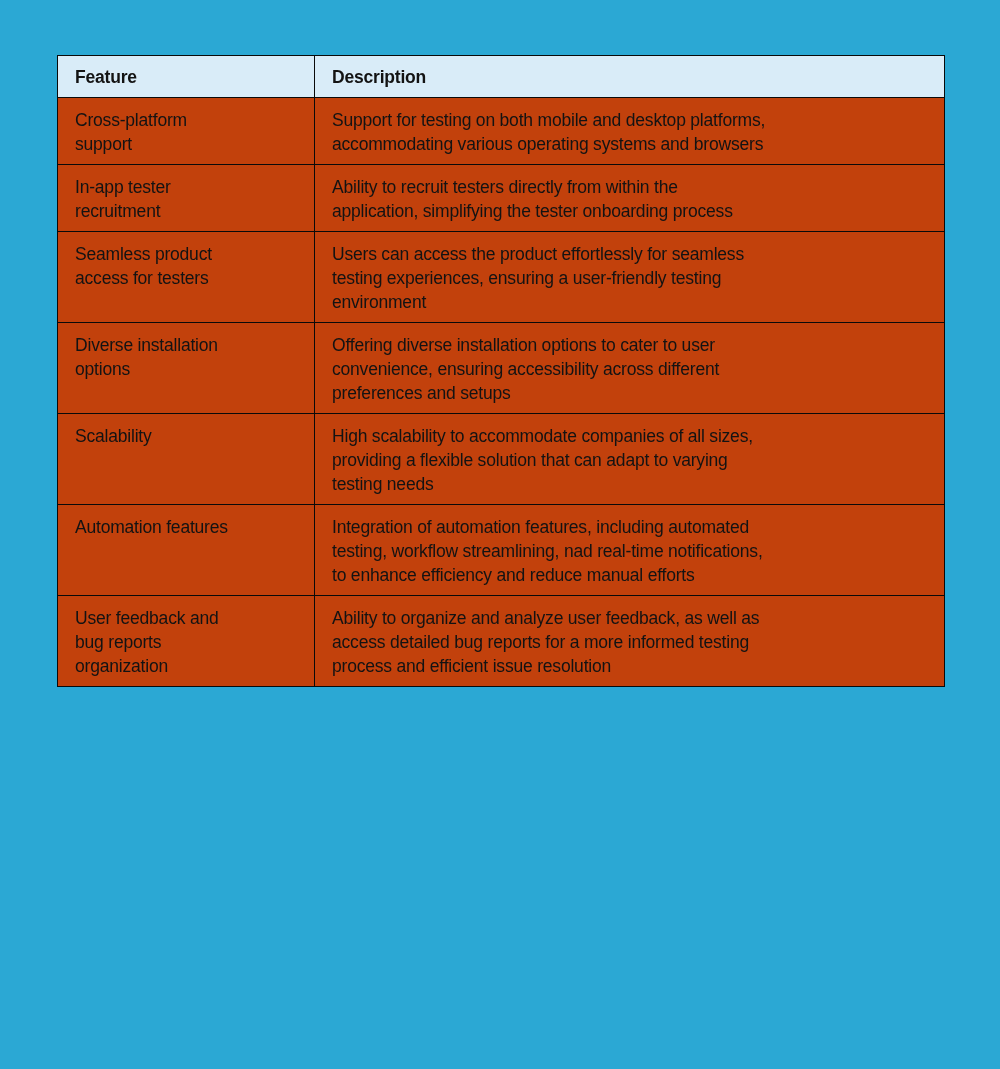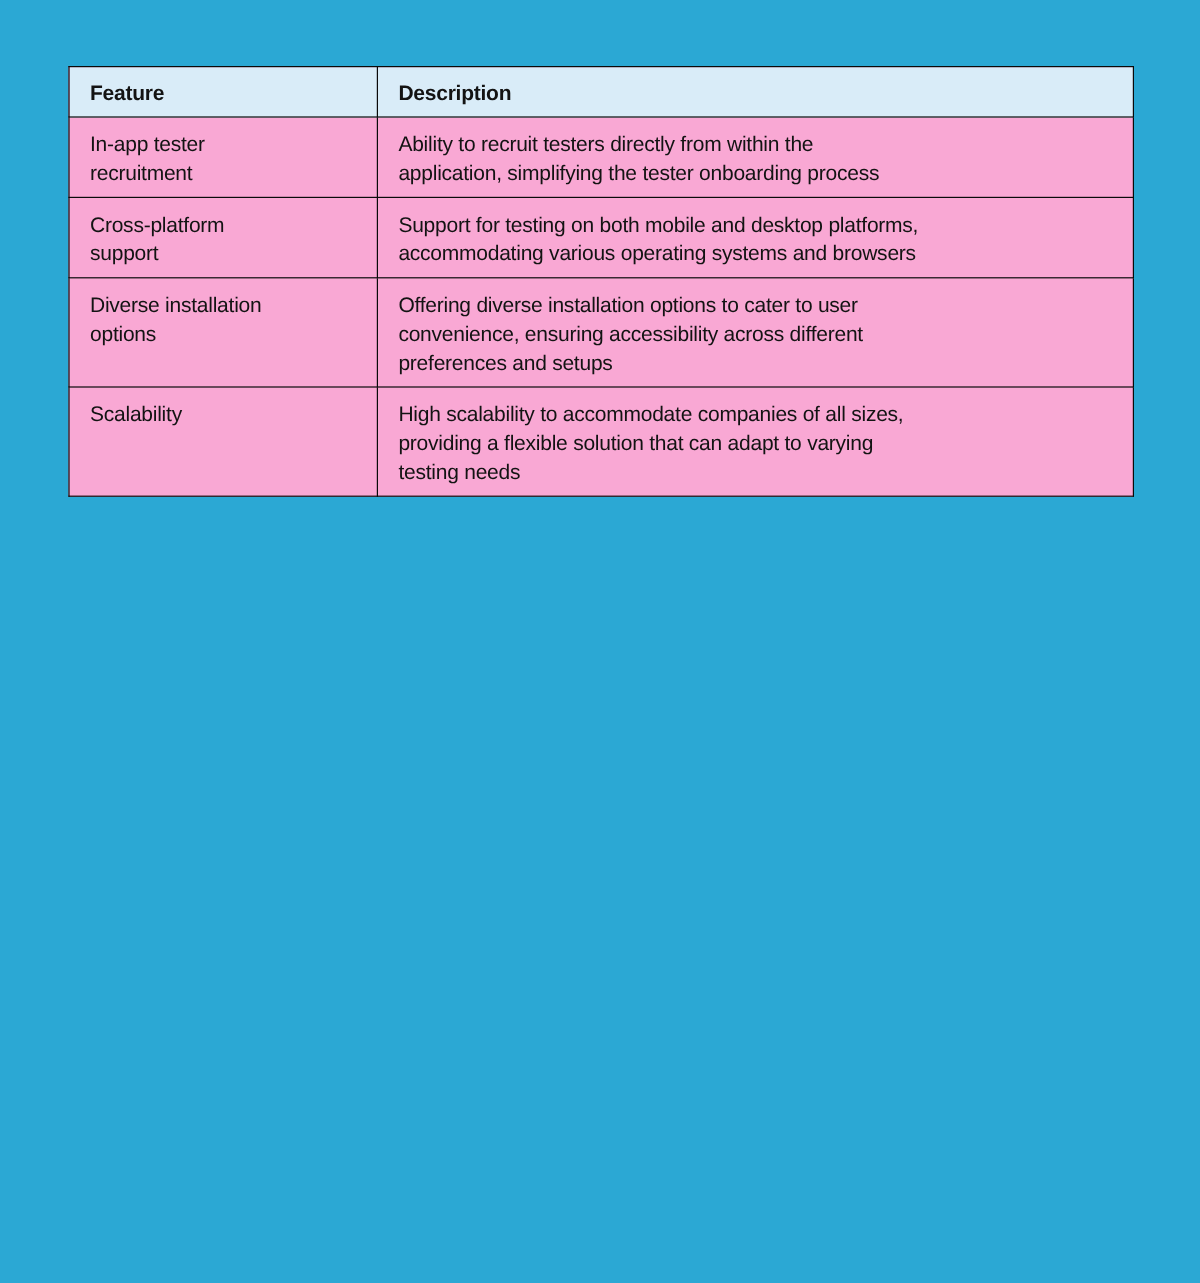--- a/index.html
+++ b/index.html
@@ -30,7 +30,7 @@
   table.feature-table {
     width: 100%;
     border-collapse: collapse;
-    background: #f9a8d4;
+    background: #c2410c;
     table-layout: fixed;
   }
   .feature-table col.col-feature { width: 257px; }

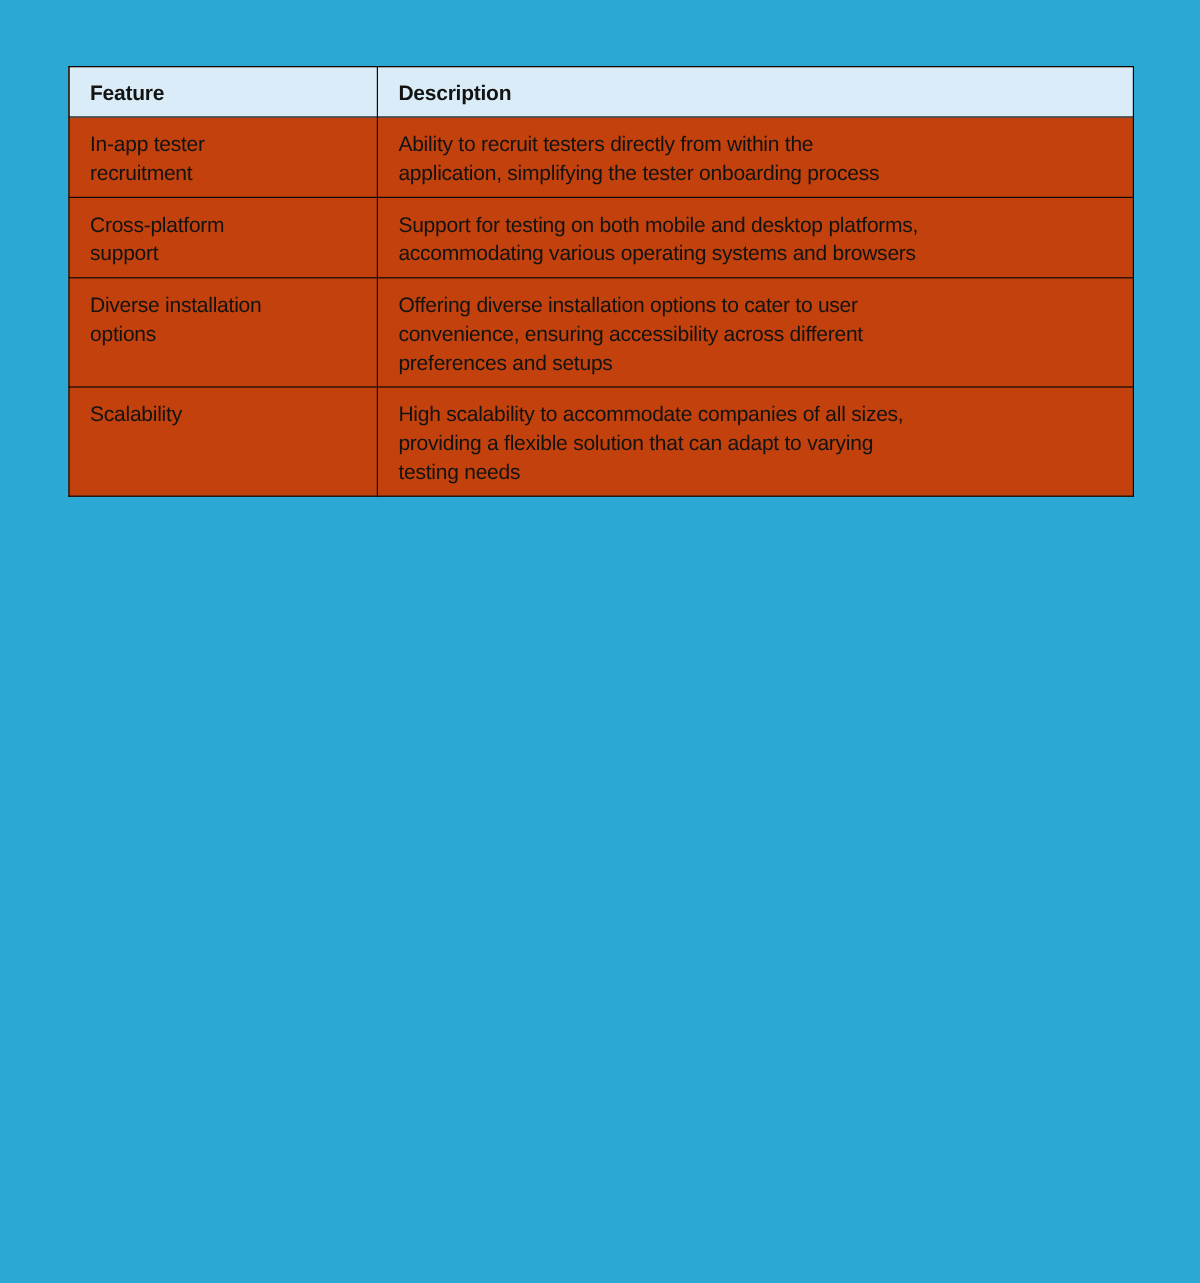--- a/index.html
+++ b/index.html
@@ -72,17 +72,17 @@
     <tbody>
 
   <tr>
+    <td>Cross-platform
+support</td>
+    <td>Support for testing on both mobile and desktop platforms,
+accommodating various operating systems and browsers</td>
+  </tr>
+
+  <tr>
     <td>In-app tester
 recruitment</td>
     <td>Ability to recruit testers directly from within the
 application, simplifying the tester onboarding process</td>
-  </tr>
-
-  <tr>
-    <td>Cross-platform
-support</td>
-    <td>Support for testing on both mobile and desktop platforms,
-accommodating various operating systems and browsers</td>
   </tr>
 
 

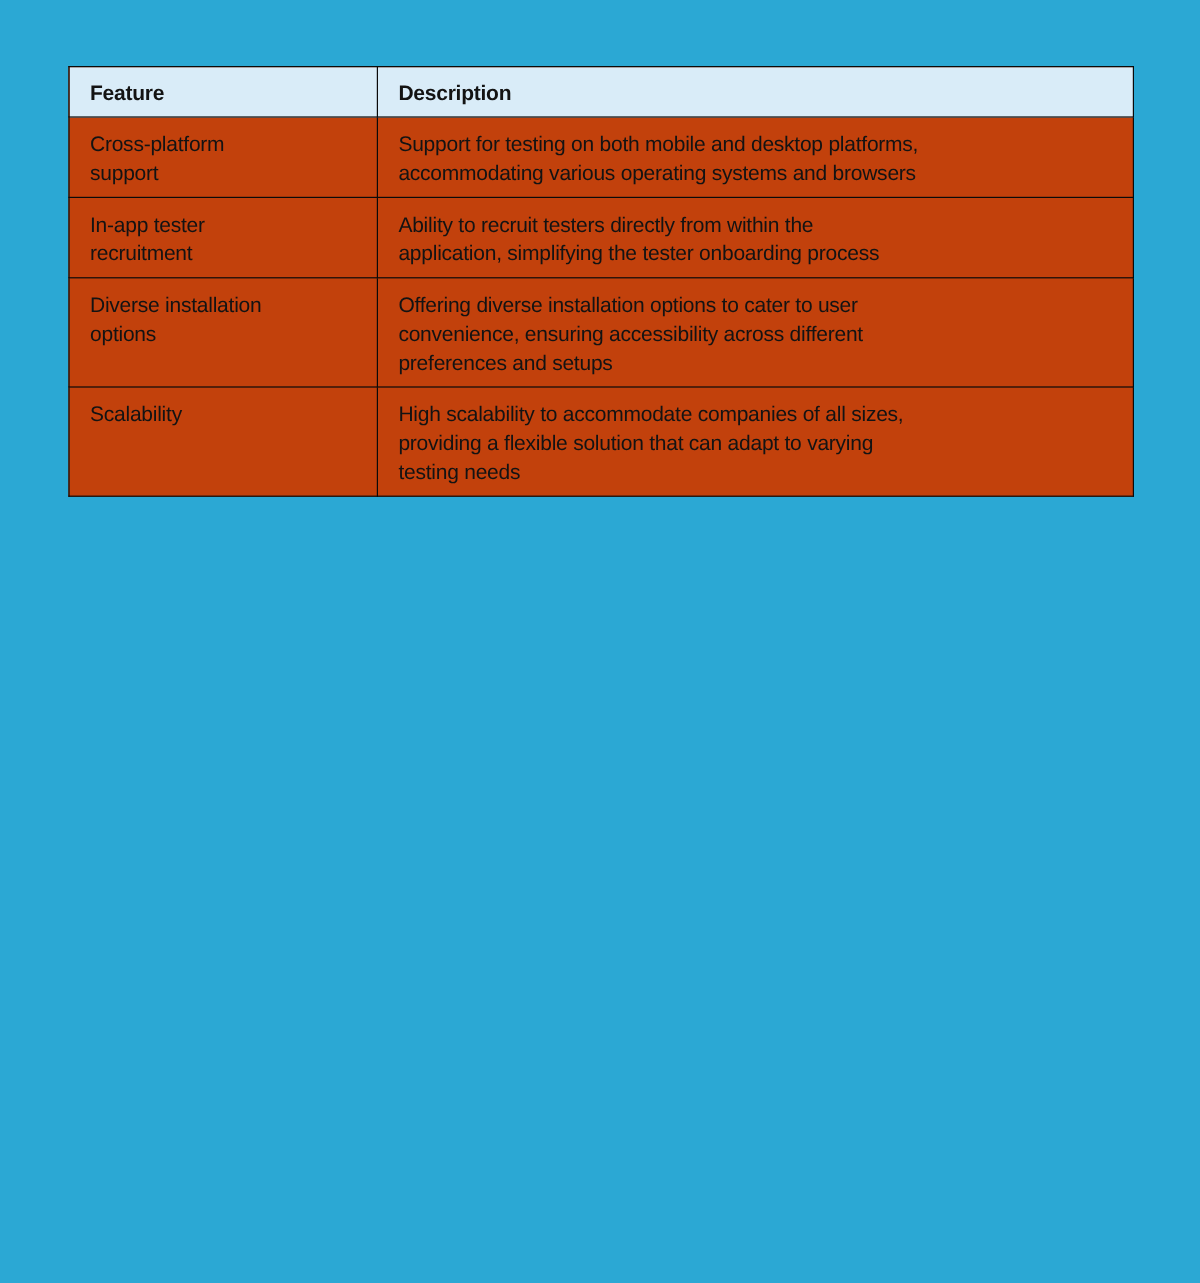--- a/index.html
+++ b/index.html
@@ -85,6 +85,13 @@
 application, simplifying the tester onboarding process</td>
   </tr>
 
+  <tr>
+    <td>Seamless product
+access for testers</td>
+    <td>Users can access the product effortlessly for seamless
+testing experiences, ensuring a user-friendly testing
+environment</td>
+  </tr>
 
 
   <tr>

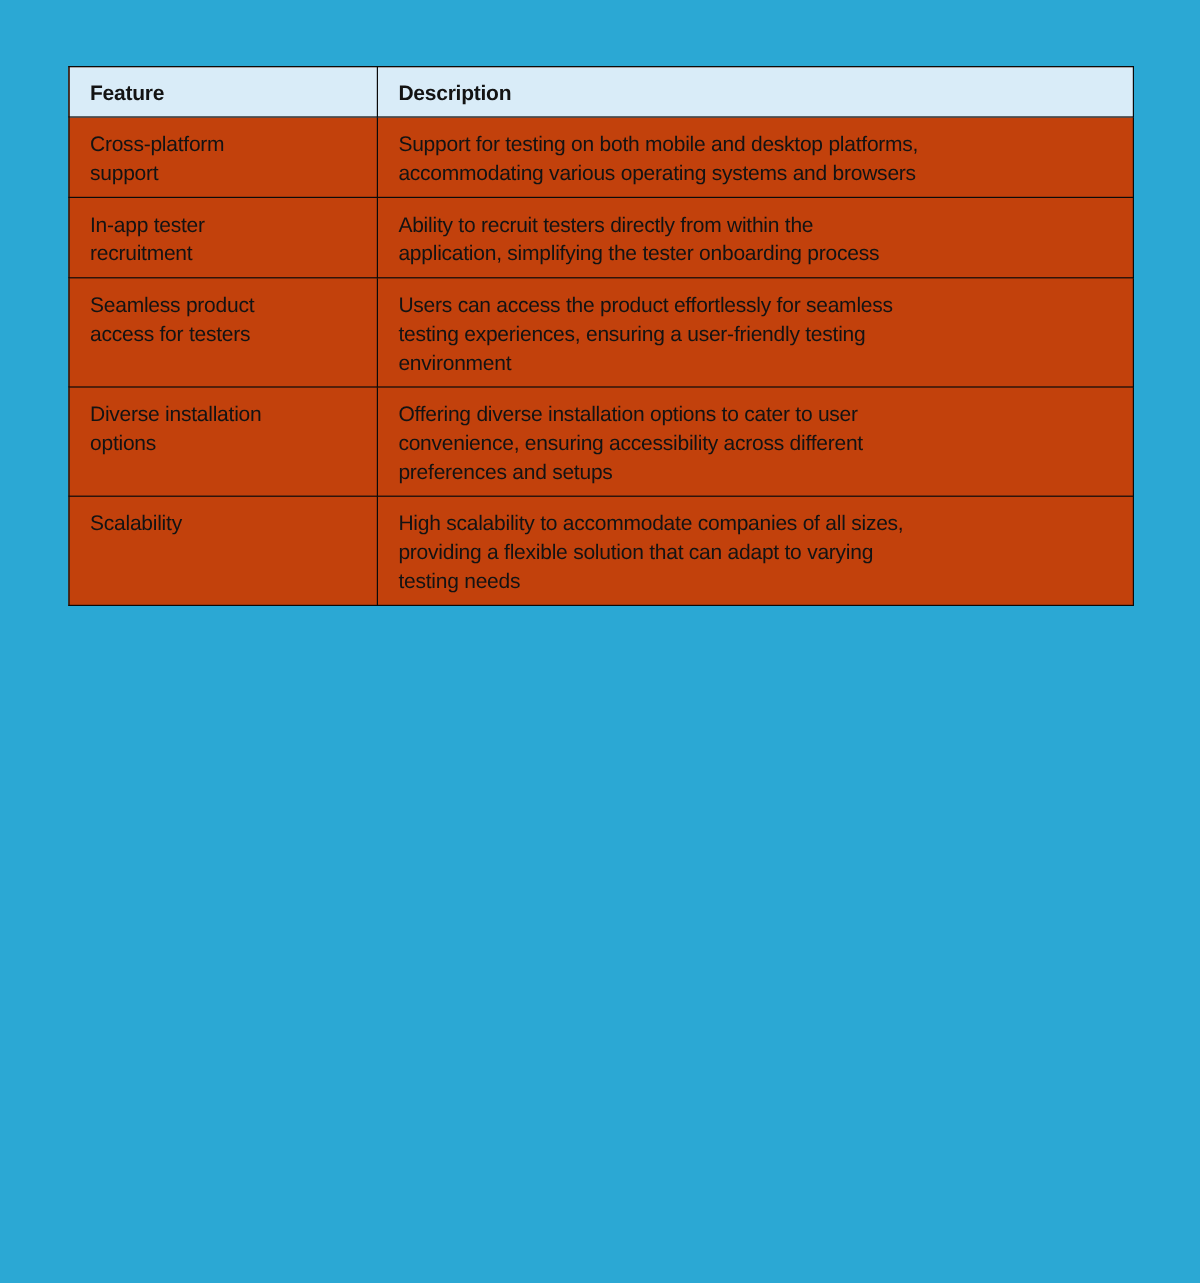--- a/index.html
+++ b/index.html
@@ -110,6 +110,12 @@
 testing needs</td>
   </tr>
 
+  <tr>
+    <td>Automation features</td>
+    <td>Integration of automation features, including automated
+testing, workflow streamlining, nad real-time notifications,
+to enhance efficiency and reduce manual efforts</td>
+  </tr>
 
 
 </tbody>

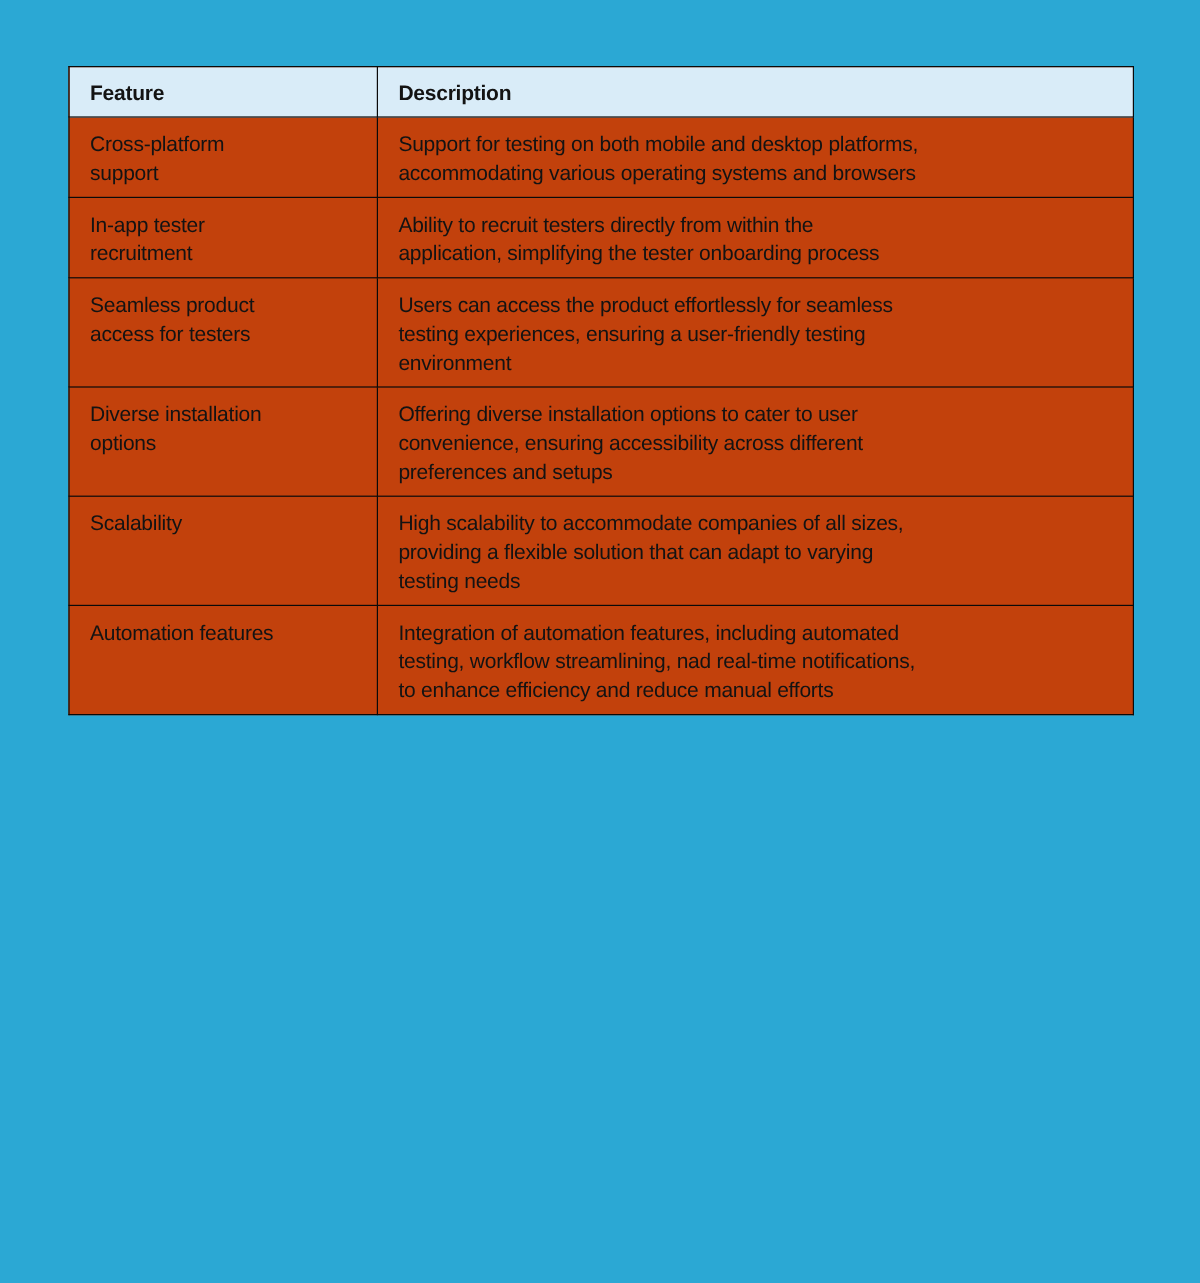--- a/index.html
+++ b/index.html
@@ -118,6 +118,14 @@
   </tr>
 
 
+  <tr>
+    <td>User feedback and
+bug reports
+organization</td>
+    <td>Ability to organize and analyze user feedback, as well as
+access detailed bug reports for a more informed testing
+process and efficient issue resolution</td>
+  </tr>
 </tbody>
   </table>
 </div>

